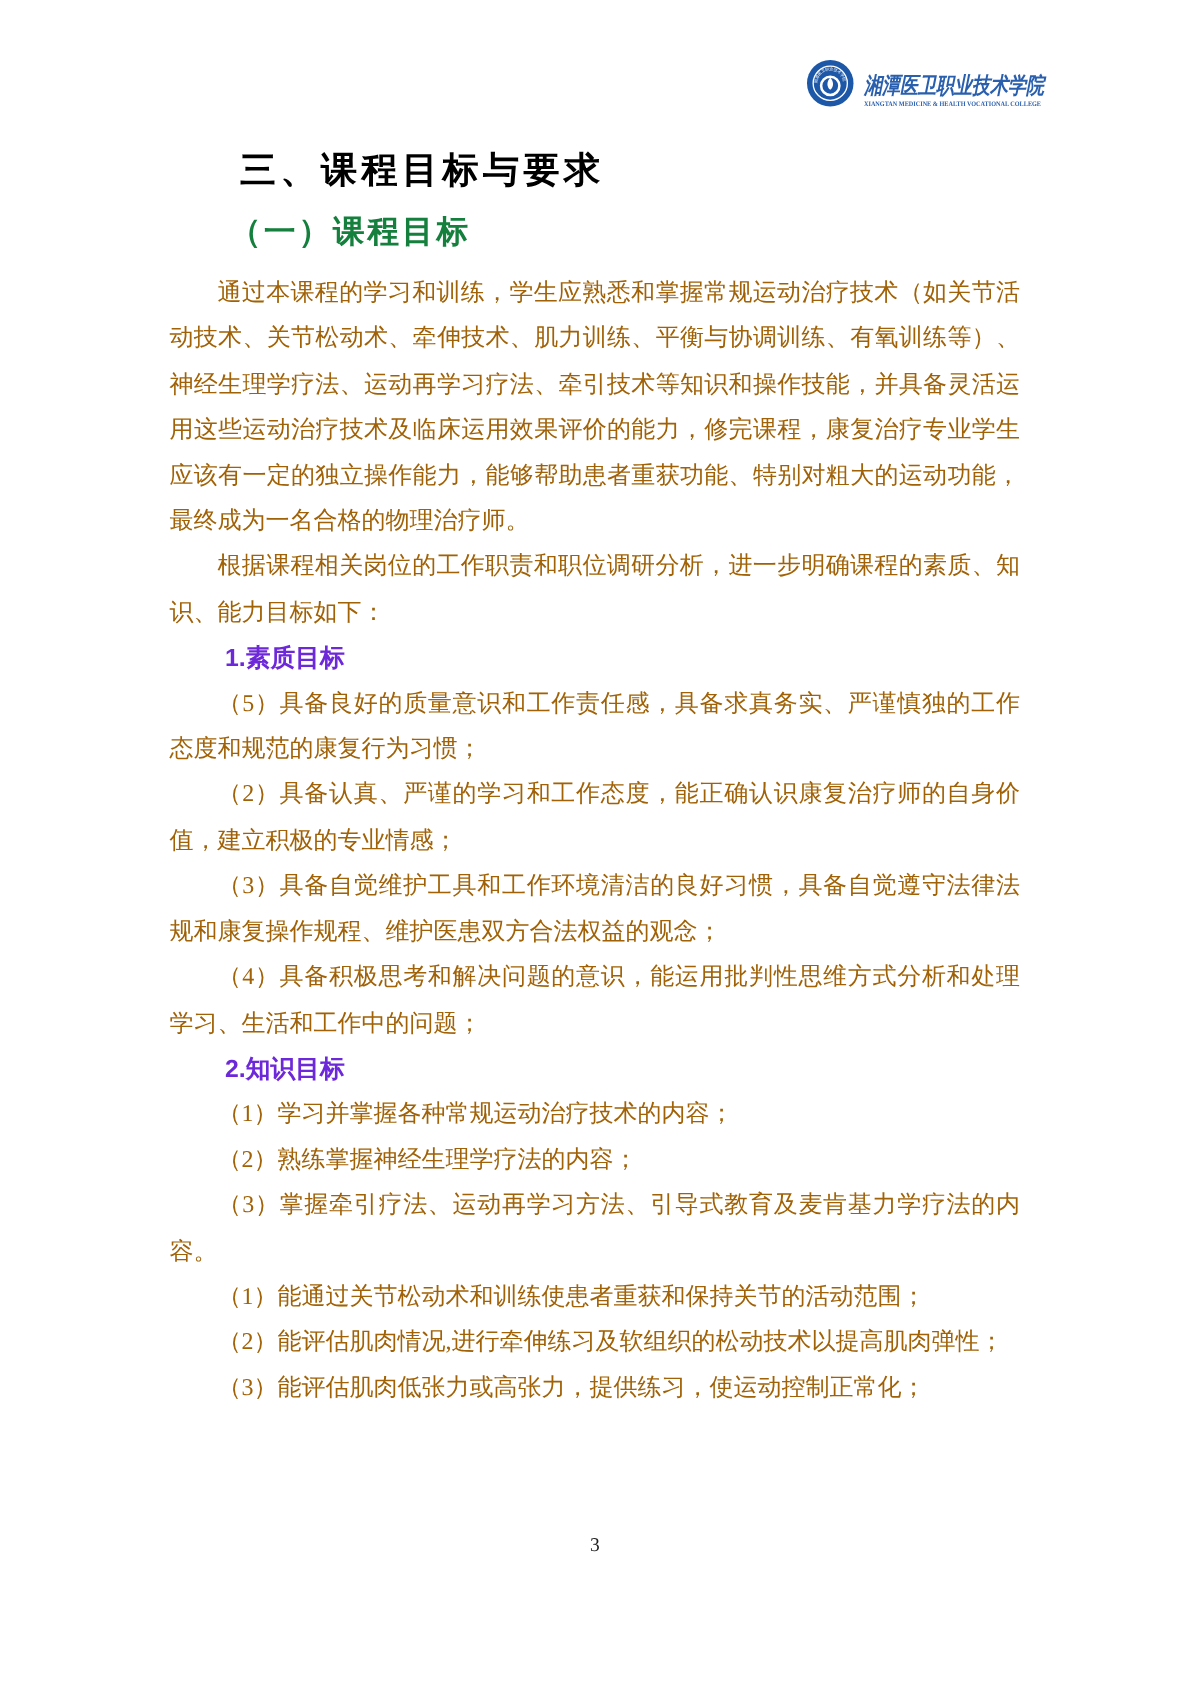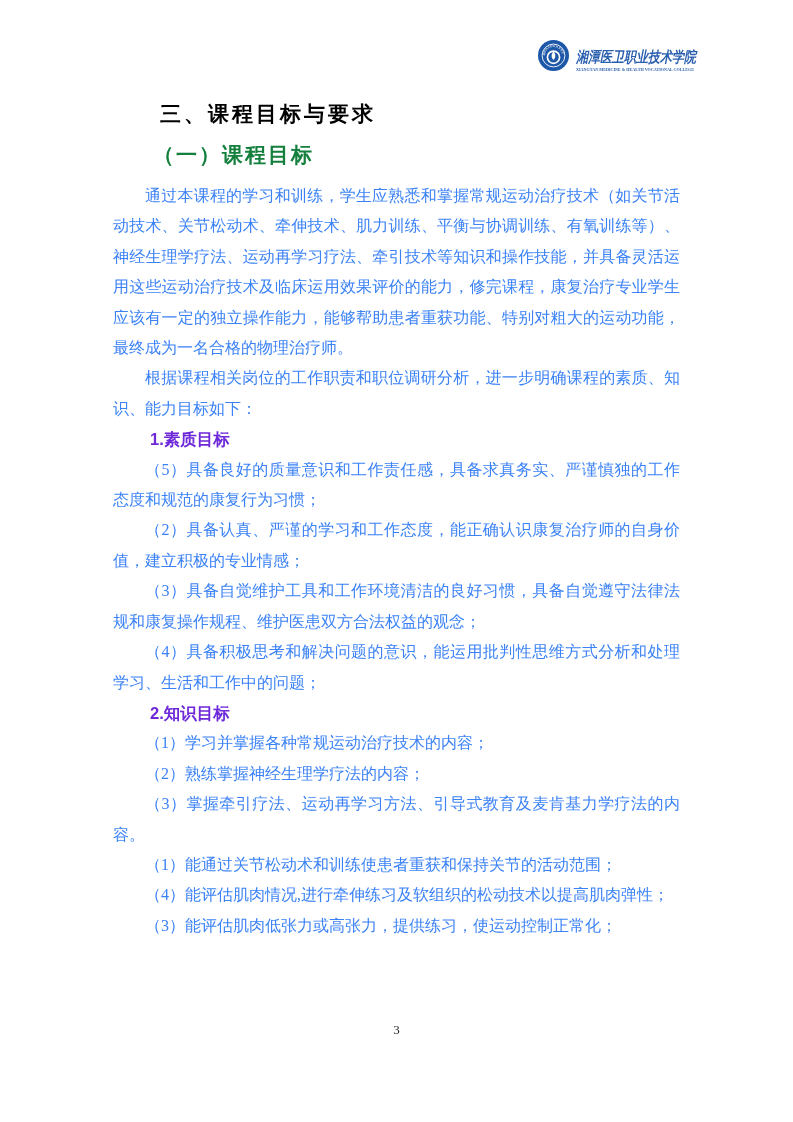--- a/index.html
+++ b/index.html
@@ -30,7 +30,7 @@
     margin:102px 0 0 47px;
     font-family:"Liberation Sans","DejaVu Sans",sans-serif;
     font-weight:bold;
-    font-size:21px;
+    font-size:24px;
     line-height:24px;
     letter-spacing:3px;
     color:#000;

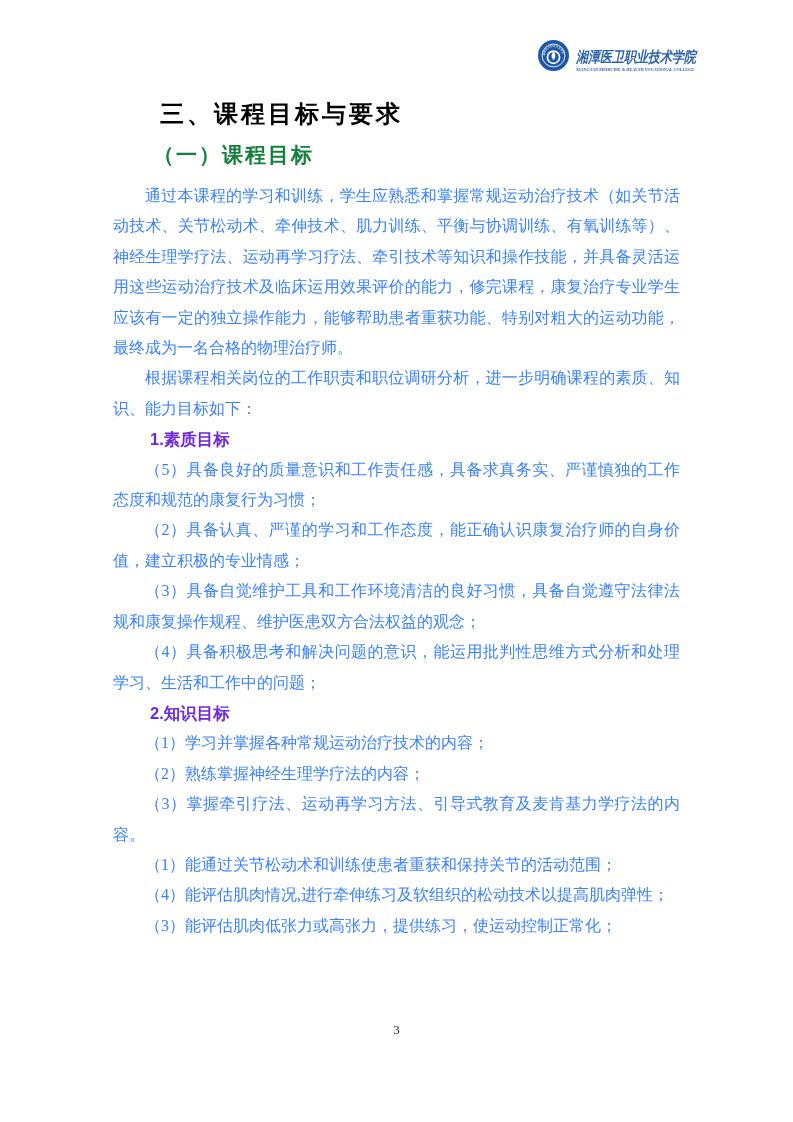--- a/index.html
+++ b/index.html
@@ -50,7 +50,7 @@
     line-height:30.4px;
     text-align:justify;
     text-indent:2em;
-    color:#3b82f6;
+    color:#a16207;
   }
   .first-p{margin-top:13px;}
   .h3{

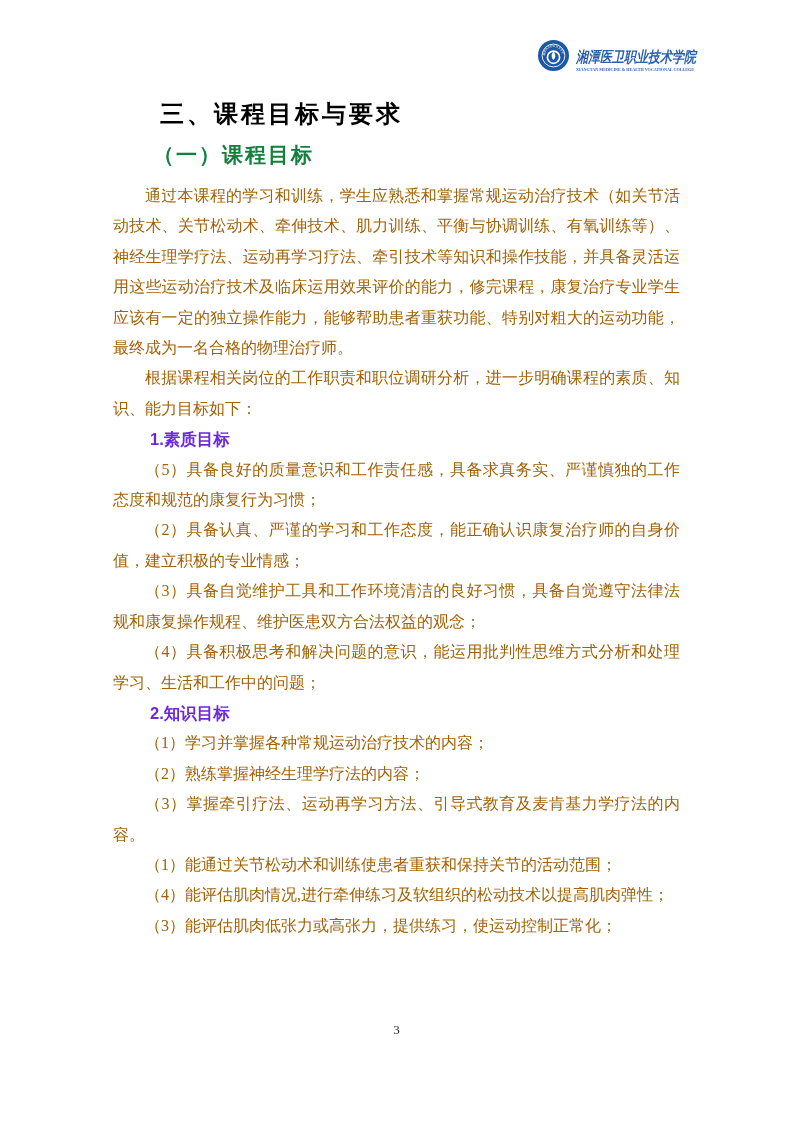--- a/index.html
+++ b/index.html
@@ -110,7 +110,7 @@
     <p class="body-p">（3）掌握牵引疗法、运动再学习方法、引导式教育及麦肯基力学疗法的内容。</p>
 
     <p class="body-p">（1）能通过关节松动术和训练使患者重获和保持关节的活动范围；</p>
-    <p class="body-p">（4）能评估肌肉情况,进行牵伸练习及软组织的松动技术以提高肌肉弹性；</p>
+    <p class="body-p">（2）能评估肌肉情况,进行牵伸练习及软组织的松动技术以提高肌肉弹性；</p>
     <p class="body-p">（3）能评估肌肉低张力或高张力，提供练习，使运动控制正常化；</p>
 
   </div>

